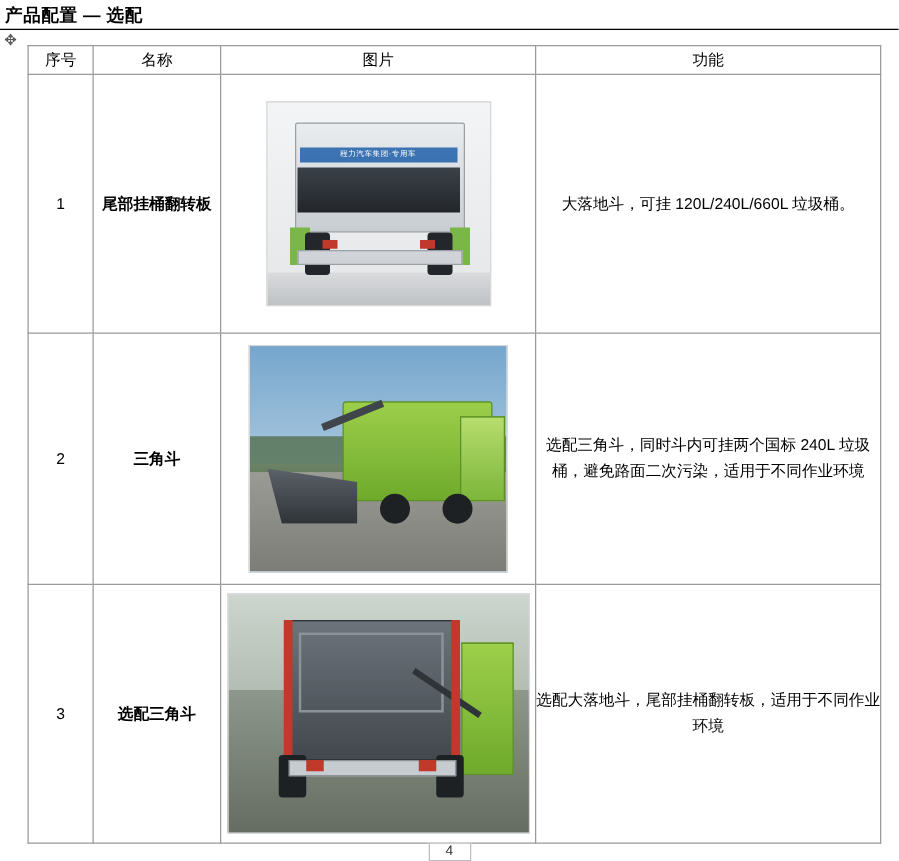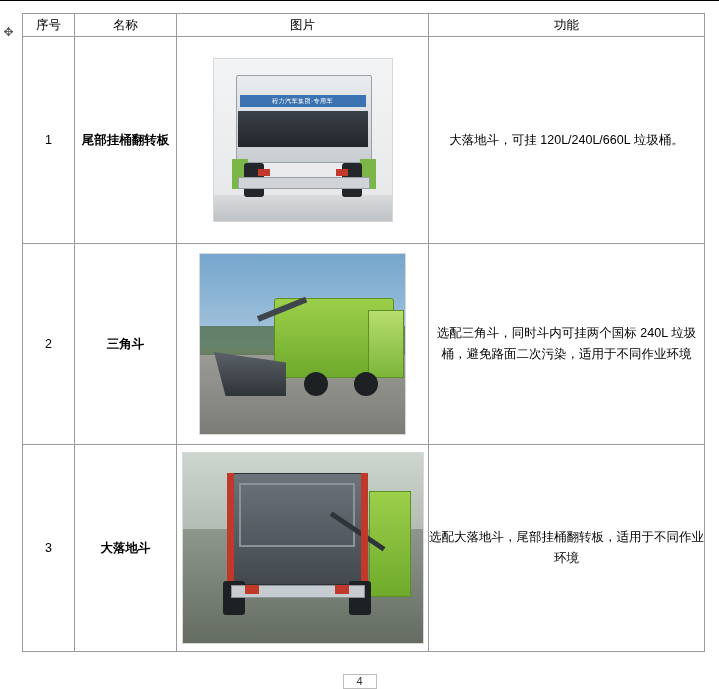--- a/index.html
+++ b/index.html
@@ -251,6 +251,7 @@
 
 <div class="page">
 
+  <div class="doc-title">产品配置 — 选配</div>
   <div class="title-underline"></div>
 
   <div class="move-handle">✥</div>

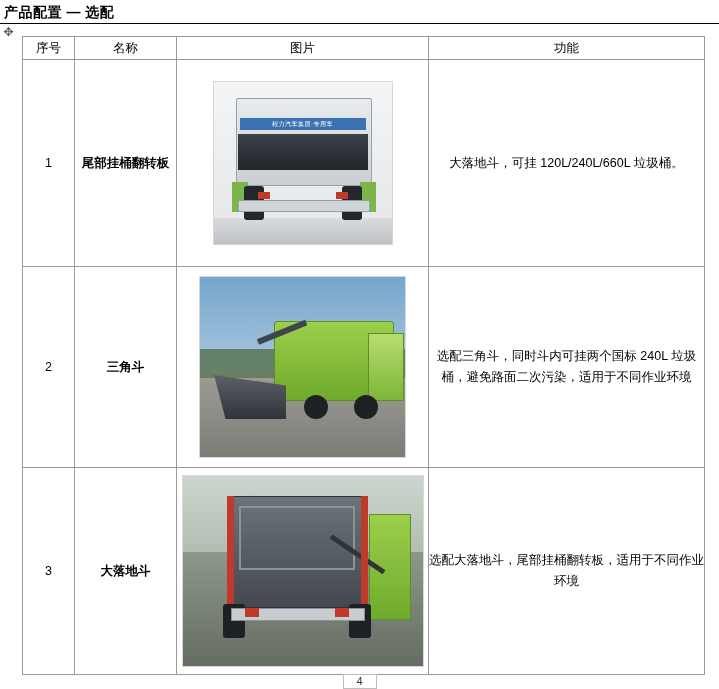--- a/index.html
+++ b/index.html
@@ -316,7 +316,7 @@
 
         <tr class="row-3">
           <td class="cell-no">3</td>
-          <td class="cell-name">大落地斗</td>
+          <td class="cell-name">选配三角斗</td>
           <td class="cell-pic">
             <div class="photo photo-3">
               <div class="t3-sky"></div>

